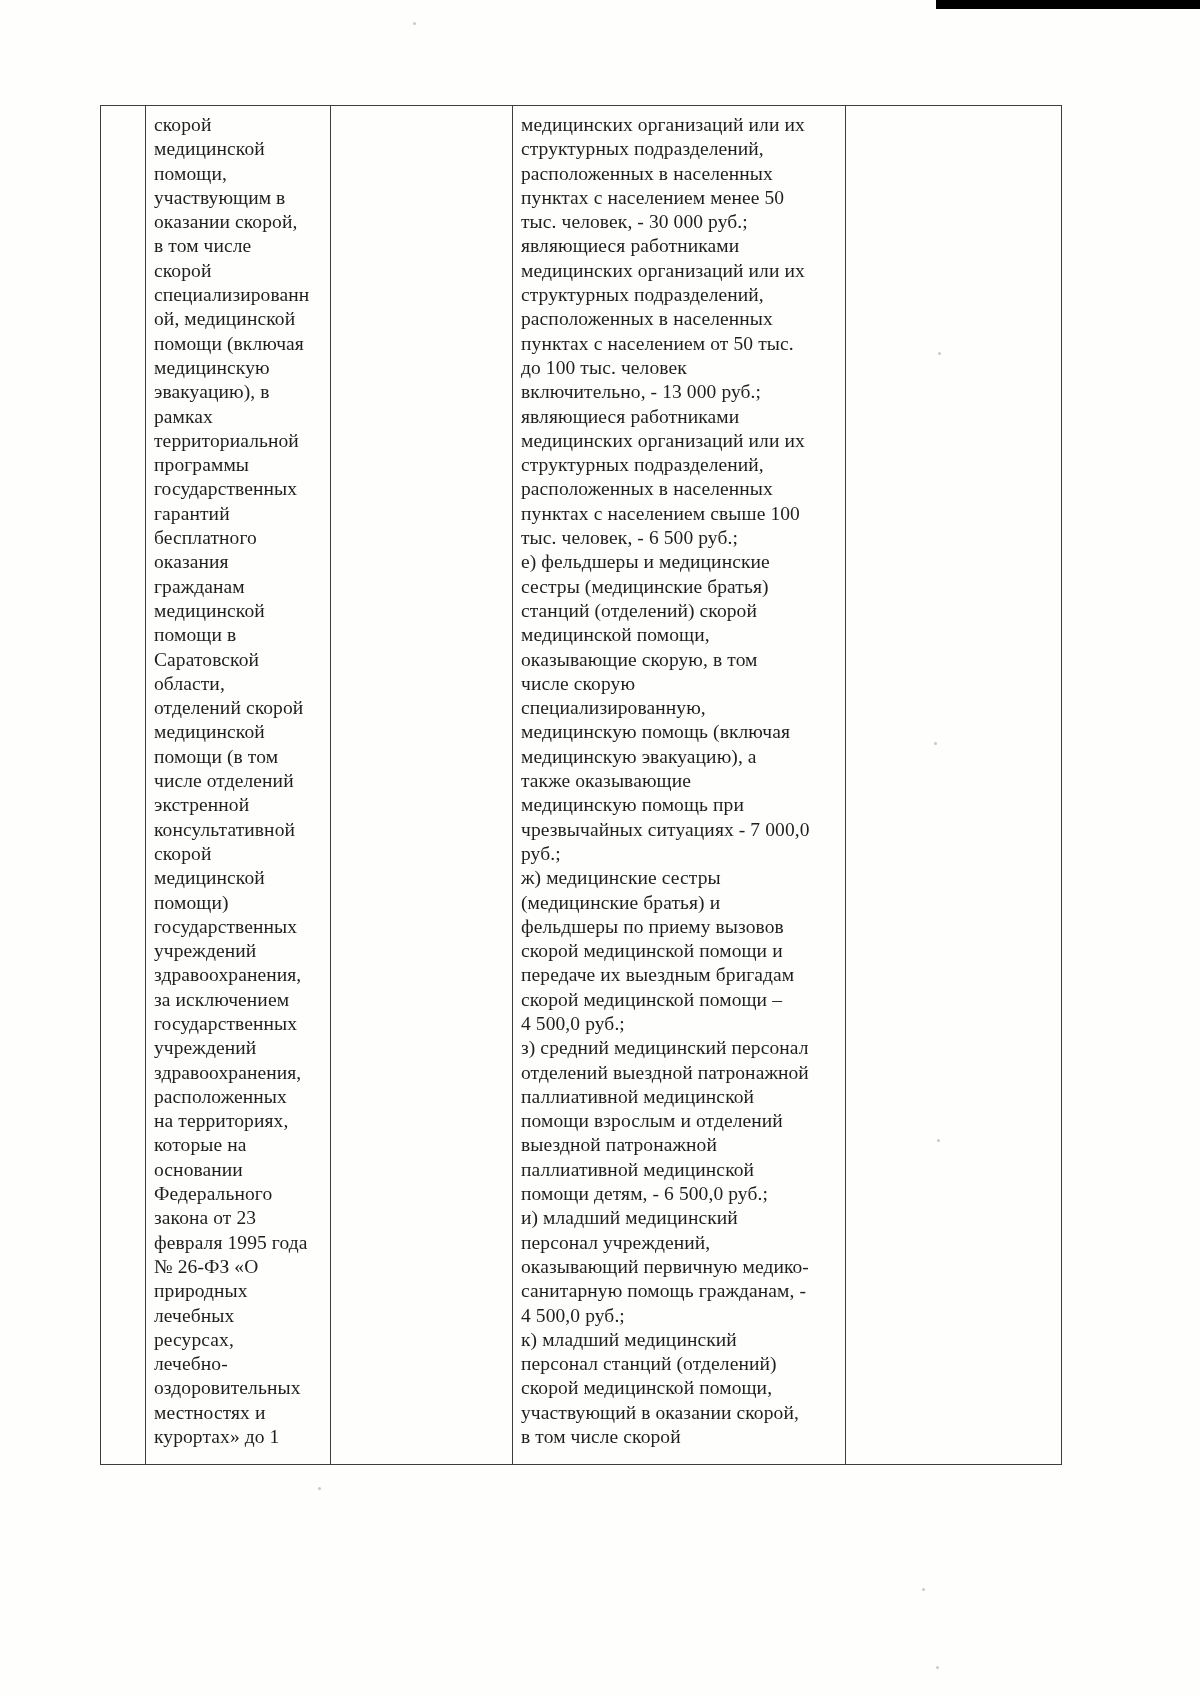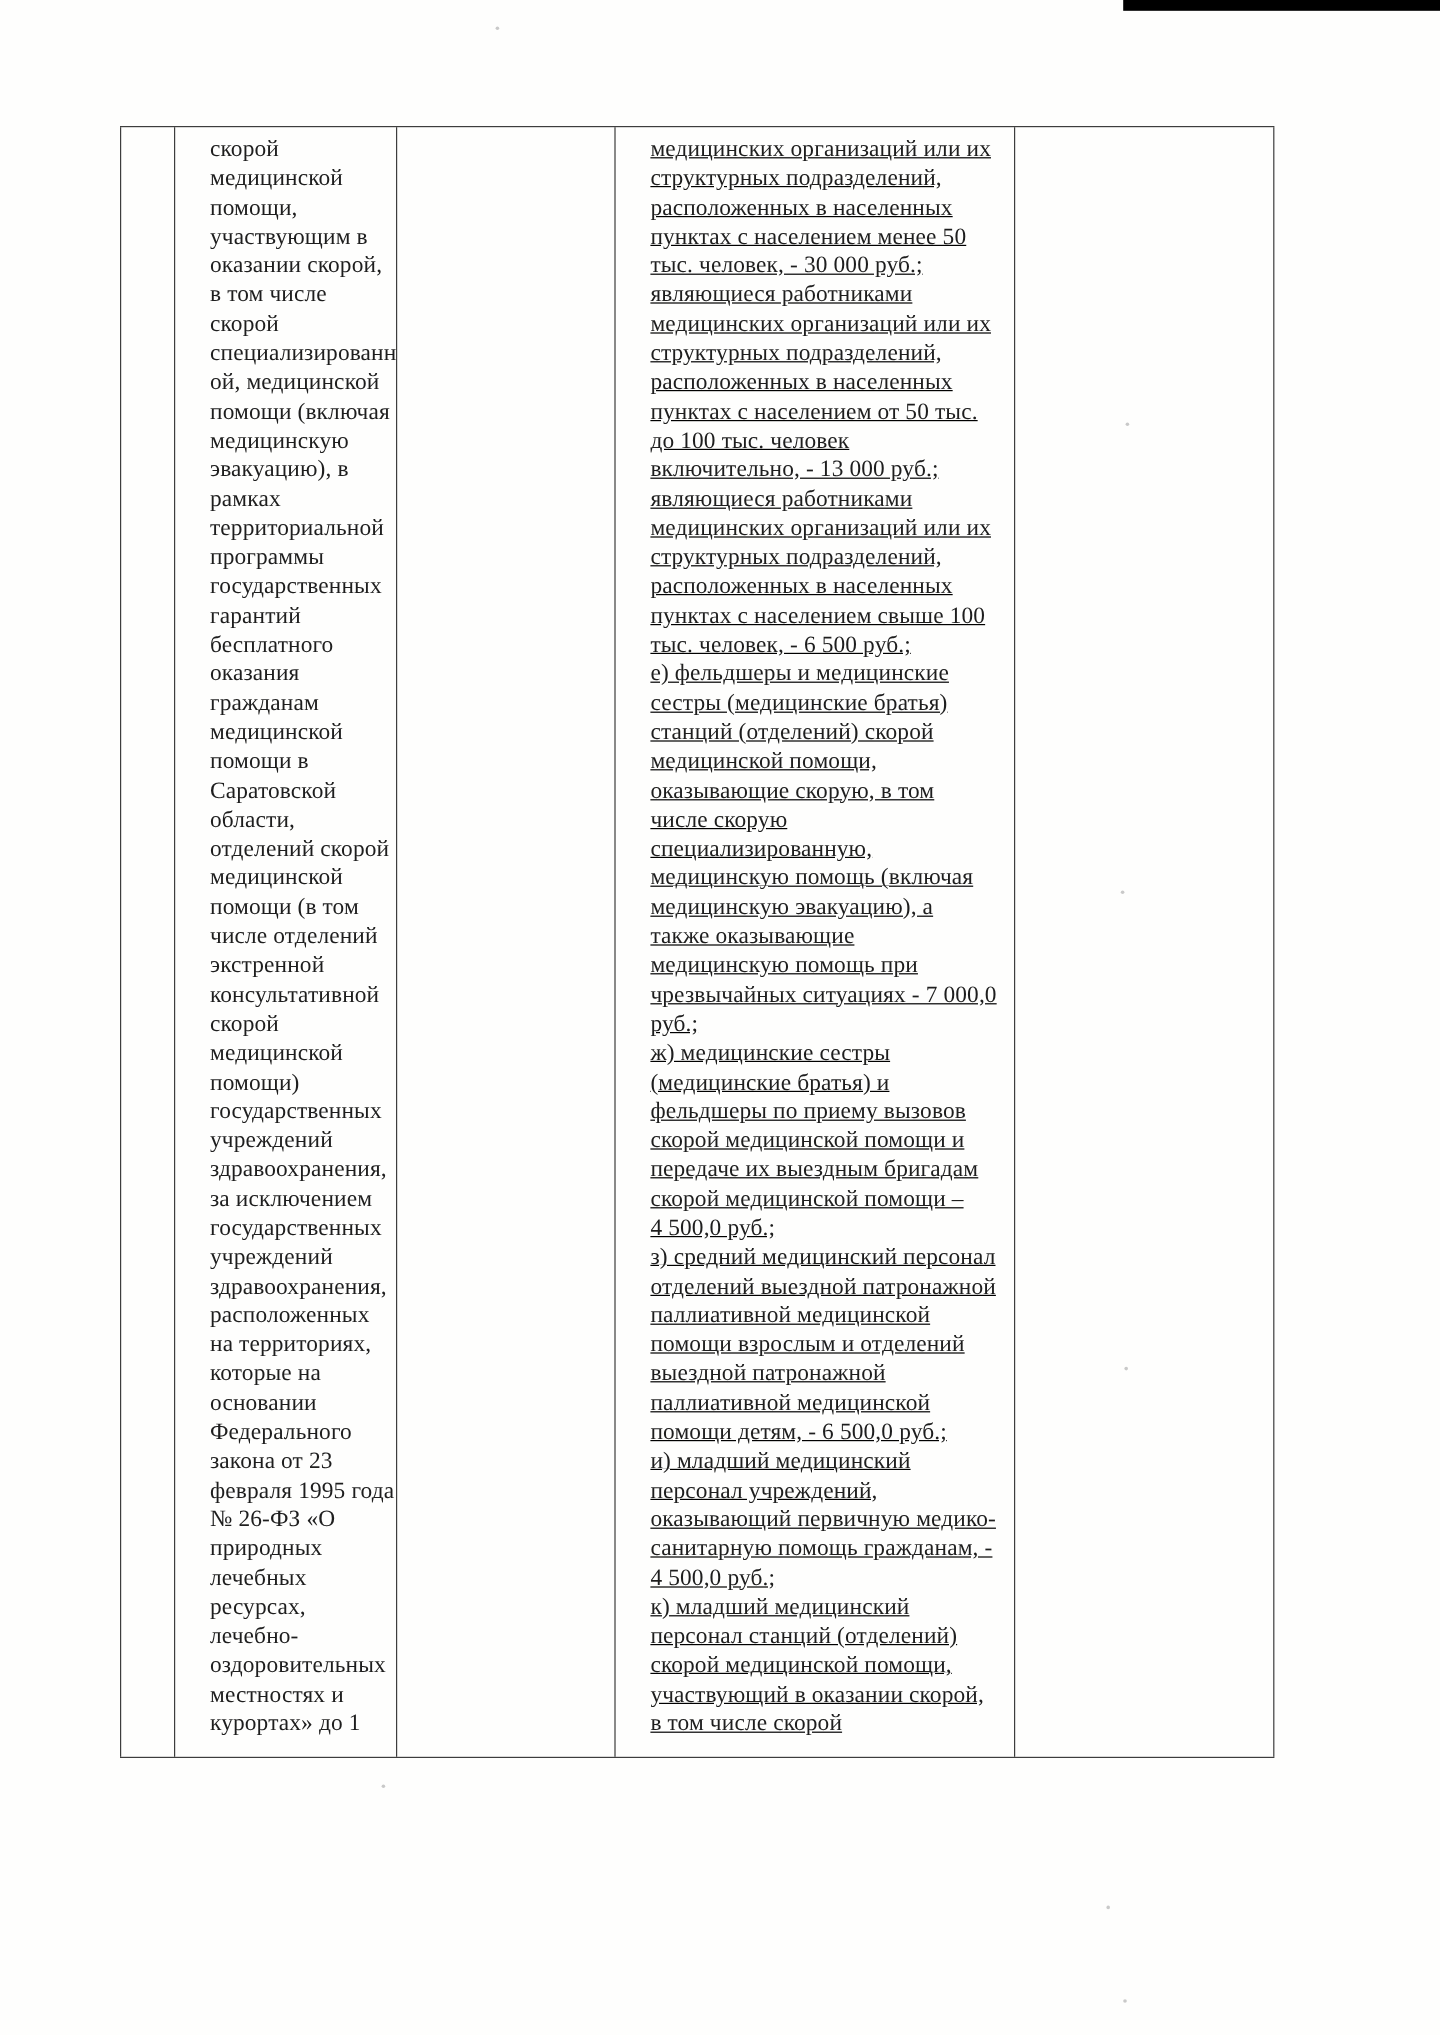--- a/index.html
+++ b/index.html
@@ -43,7 +43,6 @@
     box-sizing: border-box;
     height: 100%;
     overflow: hidden;
-    padding-left: 21px;
   }
   .cell:last-child {
     border-right: 1.5px solid #3d3d3d;

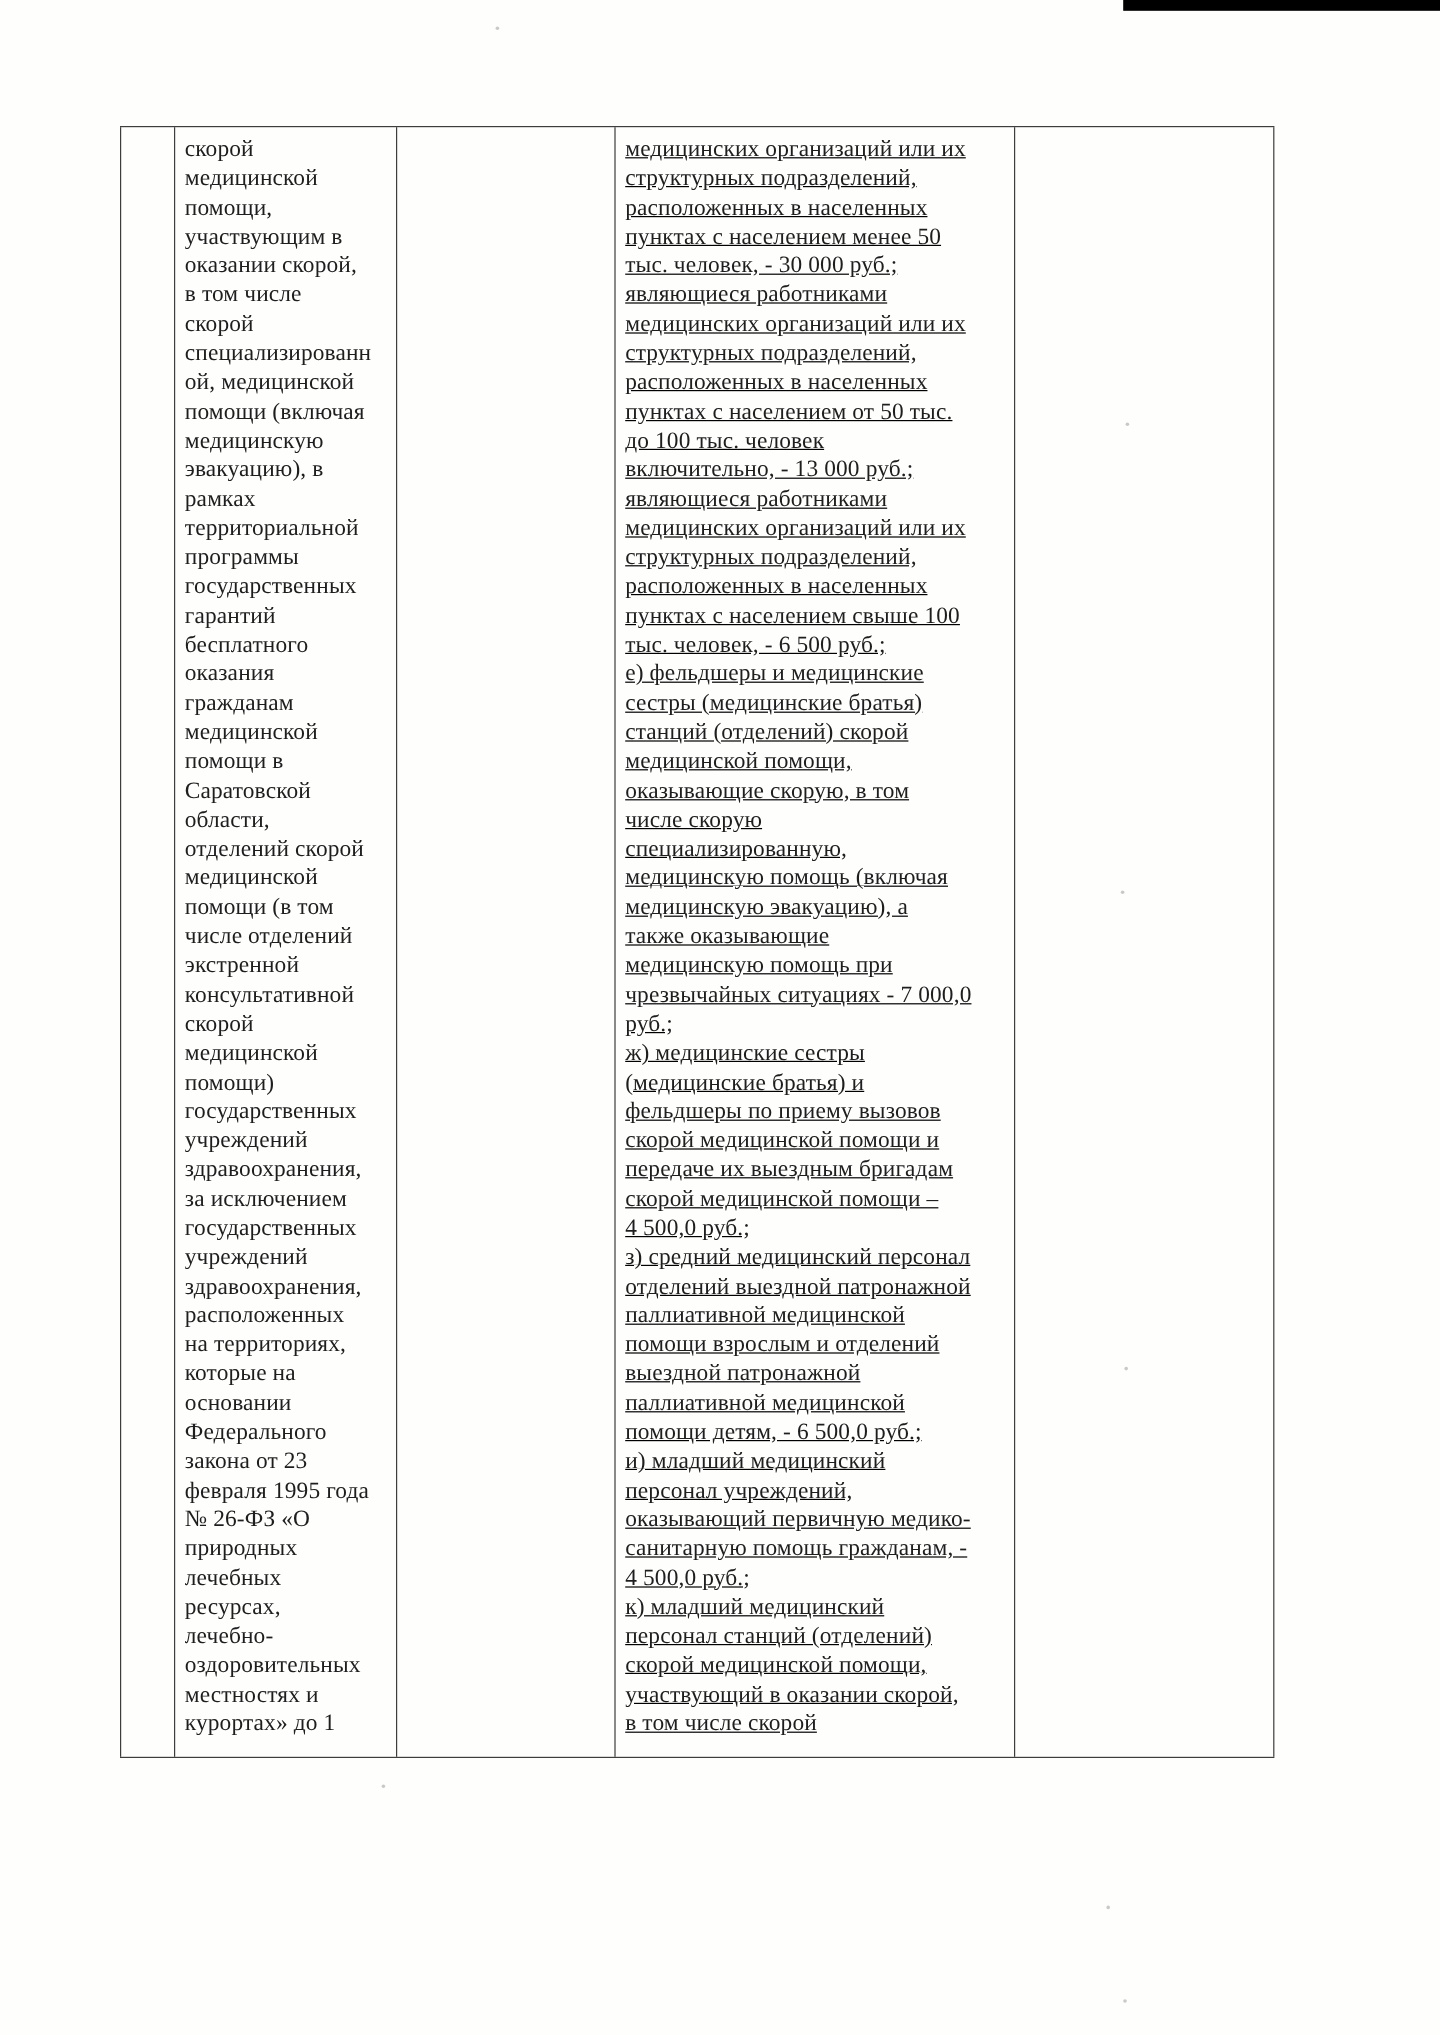--- a/index.html
+++ b/index.html
@@ -50,7 +50,7 @@
   .col1 { width: 45px; }
   .col2 { width: 185px; }
   .col3 { width: 182px; }
-  .col4 { width: 333px; text-decoration: underline; }
+  .col4 { width: 333px; }
   .col5 { width: 217px; }
   .cell-text {
     font-size: 19.5px;

